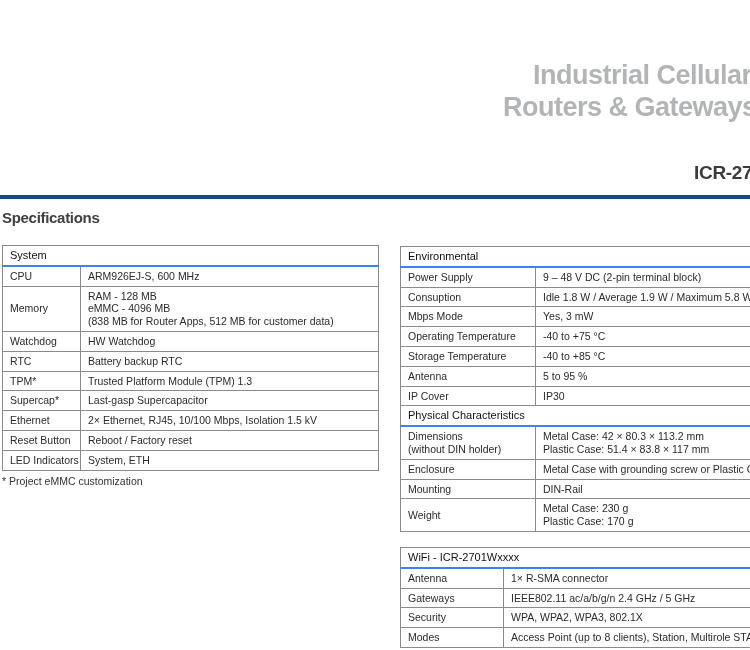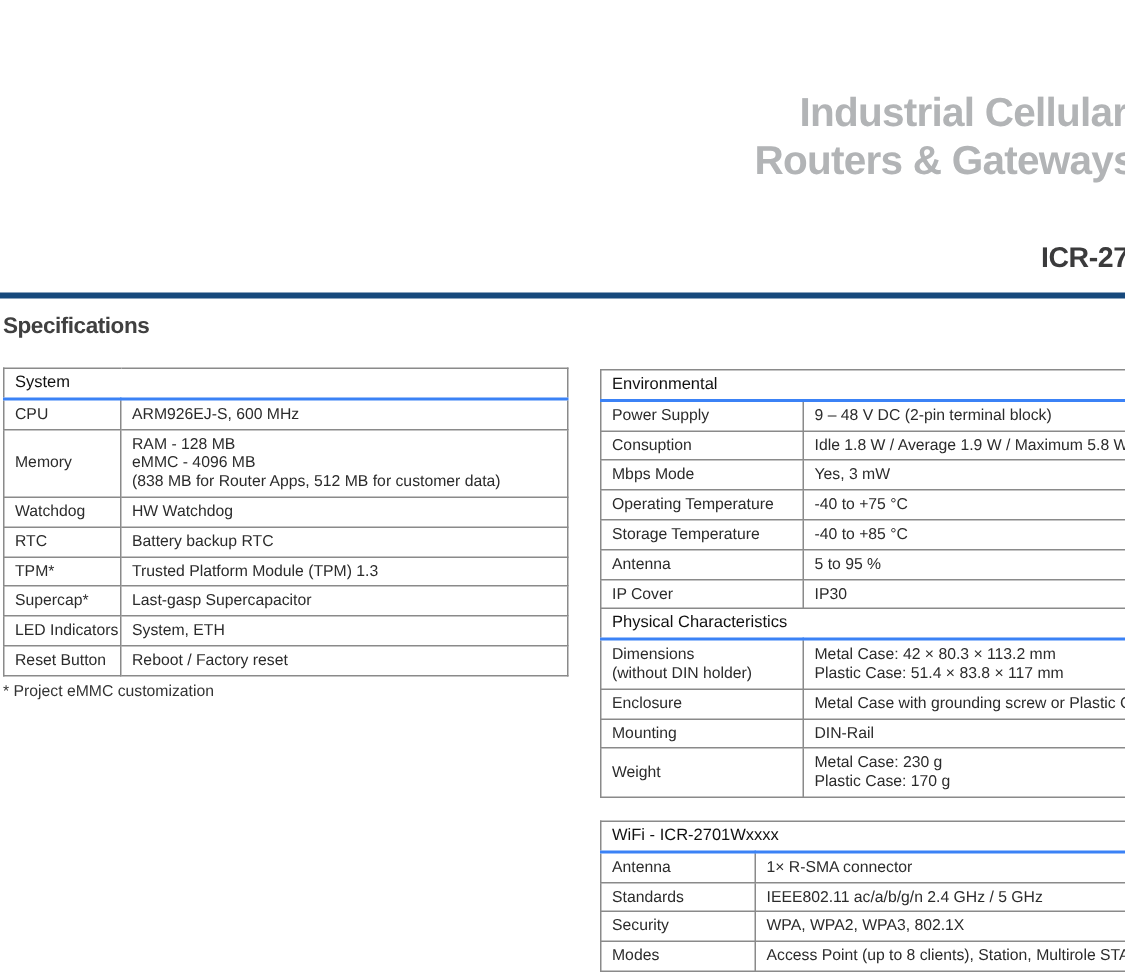--- a/index.html
+++ b/index.html
@@ -106,6 +106,10 @@
             <td>Last-gasp Supercapacitor</td>
           </tr>
       <tr>
+            <td>Ethernet</td>
+            <td>2× Ethernet, RJ45, 10/100 Mbps, Isolation 1.5 kV</td>
+          </tr>
+      <tr>
             <td>LED Indicators</td>
             <td>System, ETH</td>
           </tr>

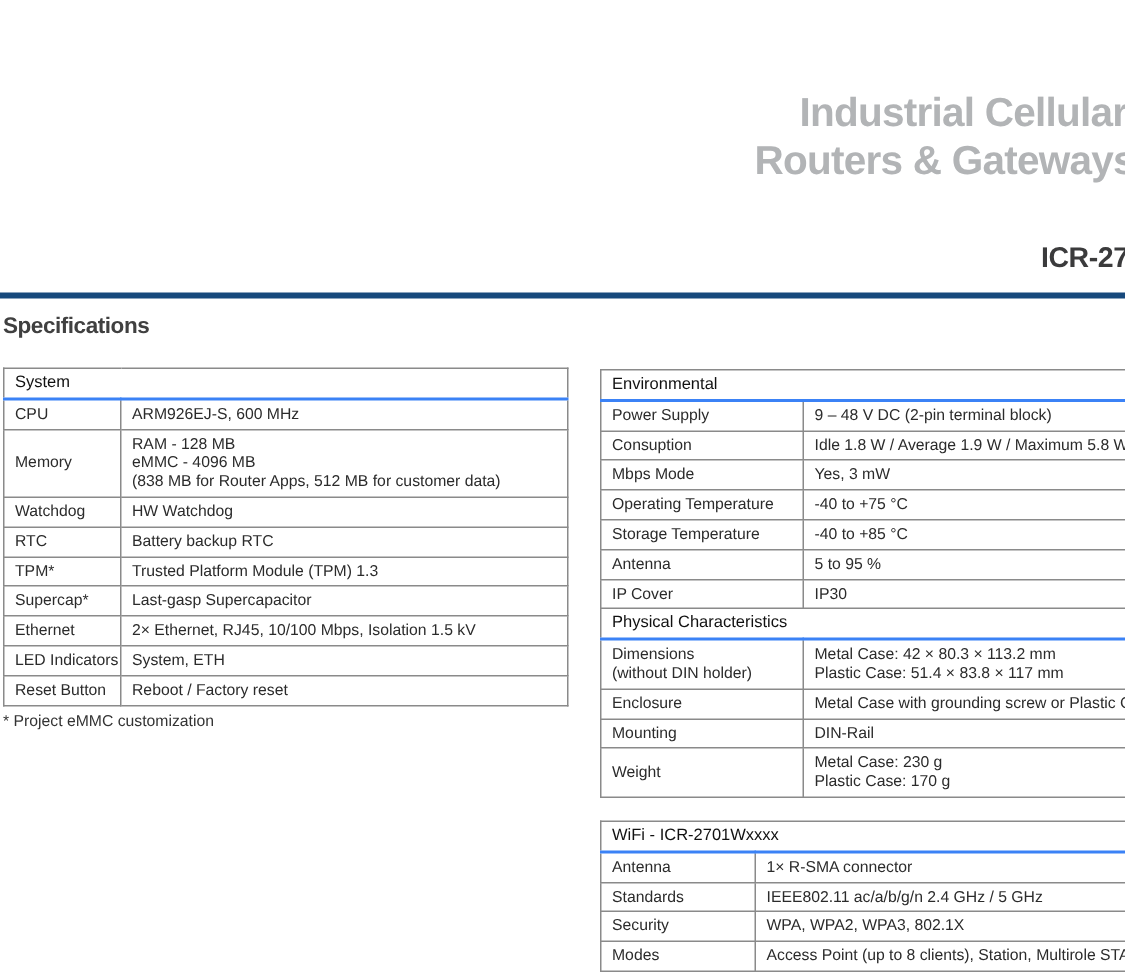--- a/index.html
+++ b/index.html
@@ -110,12 +110,12 @@
             <td>2× Ethernet, RJ45, 10/100 Mbps, Isolation 1.5 kV</td>
           </tr>
       <tr>
+            <td>Reset Button</td>
+            <td>Reboot / Factory reset</td>
+          </tr>
+      <tr>
             <td>LED Indicators</td>
             <td>System, ETH</td>
-          </tr>
-      <tr>
-            <td>Reset Button</td>
-            <td>Reboot / Factory reset</td>
           </tr>
     </tbody>
       </table>

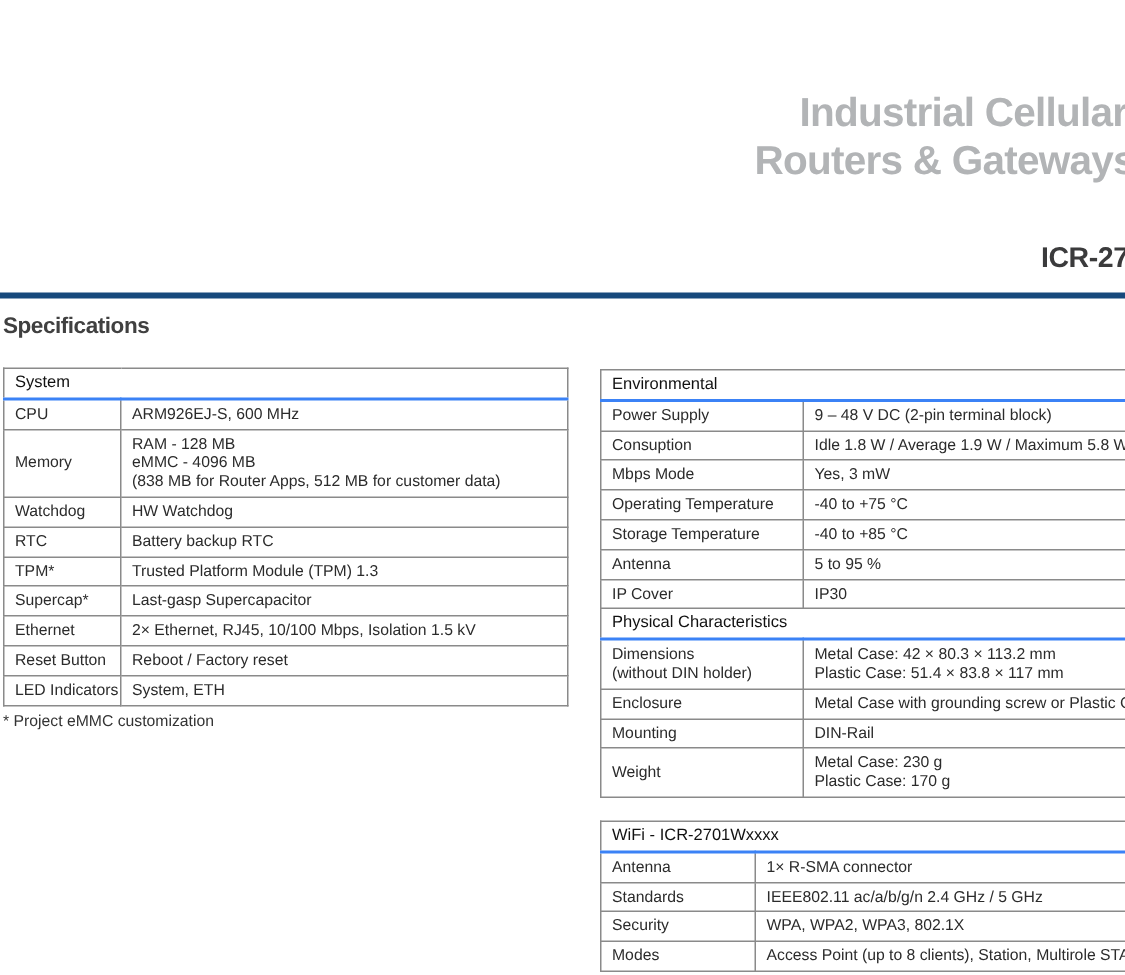--- a/index.html
+++ b/index.html
@@ -199,7 +199,7 @@
             <td>1× R-SMA connector</td>
           </tr>
       <tr>
-            <td>Standards</td>
+            <td>Gateways</td>
             <td>IEEE802.11 ac/a/b/g/n 2.4 GHz / 5 GHz</td>
           </tr>
       <tr>

